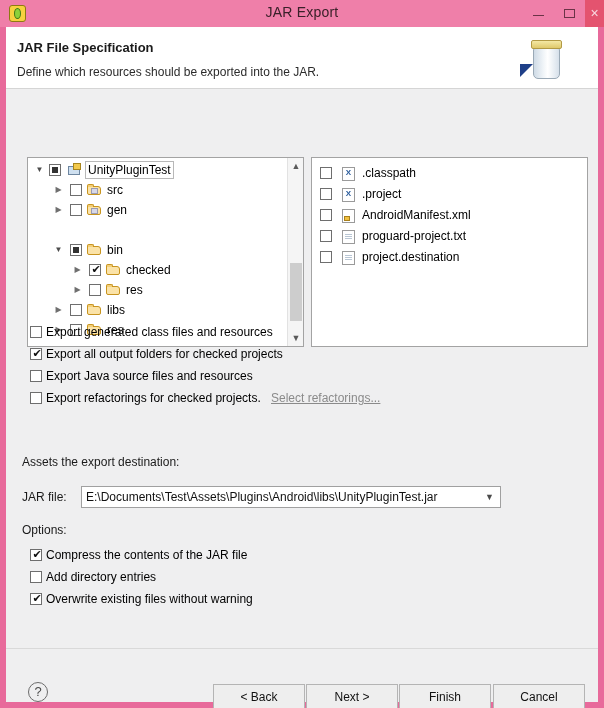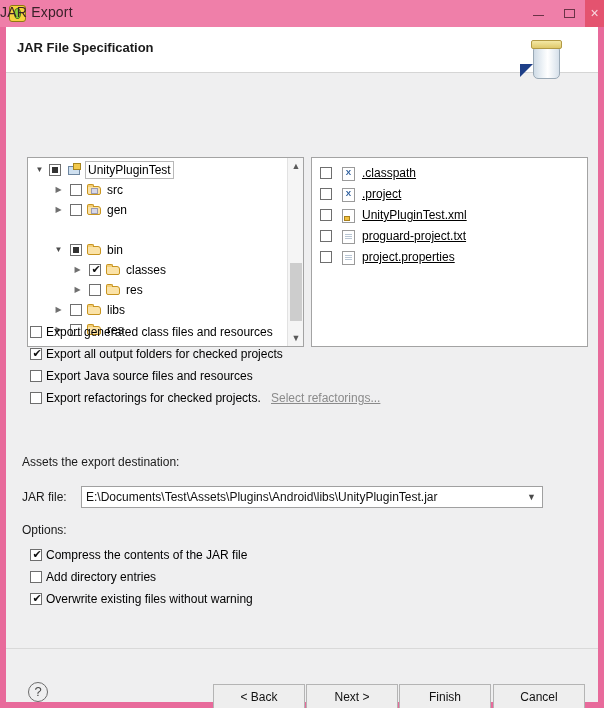--- a/index.html
+++ b/index.html
@@ -55,6 +55,7 @@
     position: absolute;
     left: 0; top: 4px;
     width: 604px;
+    text-align: center;
     font-size: 14px;
     color: #3a2029;
     letter-spacing: .2px;

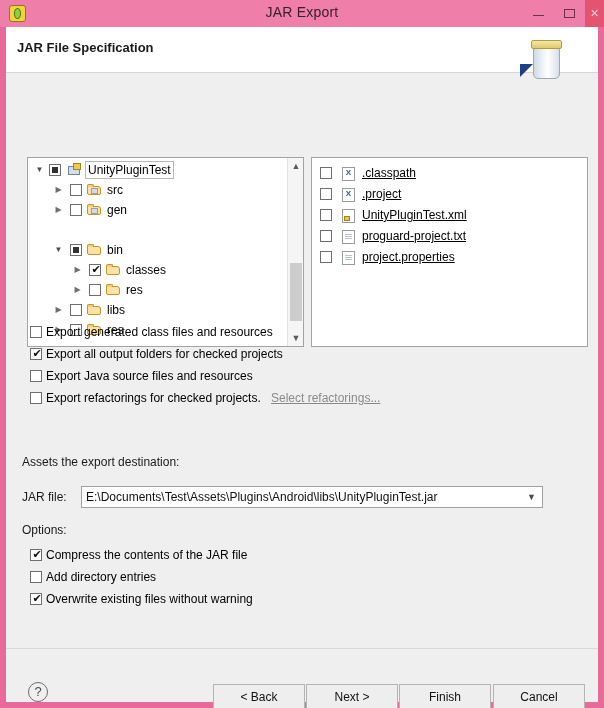--- a/index.html
+++ b/index.html
@@ -105,7 +105,7 @@
   .banner {
     position: absolute;
     left: 0; top: 0;
-    width: 592px; height: 46px;
+    width: 592px; height: 62px;
     background: #ffffff;
     border-bottom: 1px solid #d5d5d5;
     box-sizing: border-box;

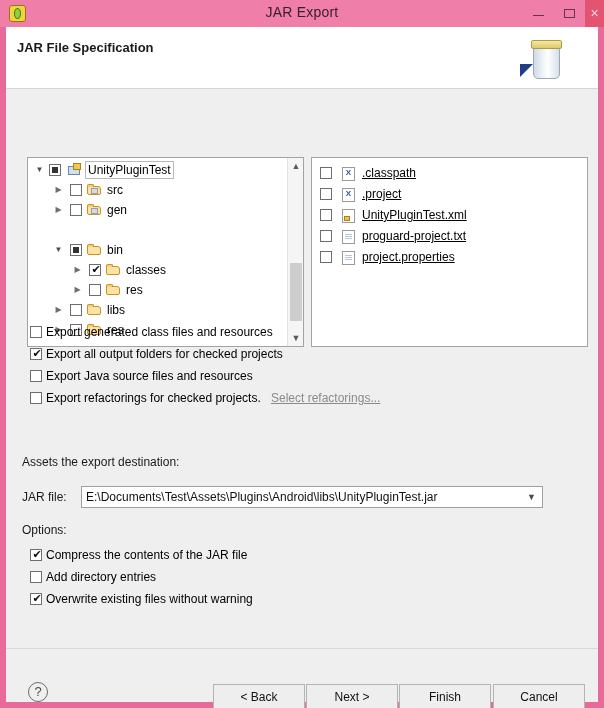--- a/index.html
+++ b/index.html
@@ -501,6 +501,7 @@
 
     <div class="banner">
       <div class="banner-title">JAR File Specification</div>
+      <div class="banner-sub">Define which resources should be exported into the JAR.</div>
       <div class="jar-icon">
         <div class="jar-body"></div>
         <div class="jar-lid"></div>

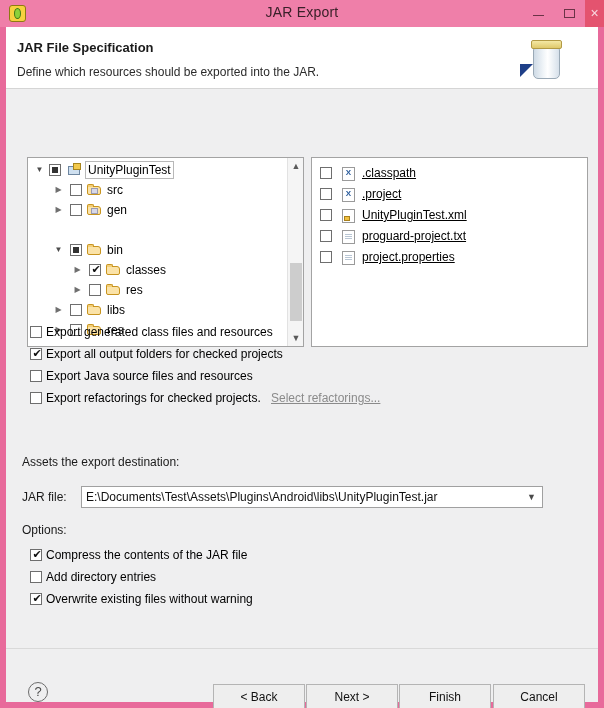--- a/index.html
+++ b/index.html
@@ -367,7 +367,7 @@
     border: 1px solid #a9801c;
     box-sizing: border-box;
   }
-  .fname { position: absolute; left: 42px; top: 0; text-decoration: underline; }
+  .fname { position: absolute; left: 42px; top: 0; }
 
   
   .opt {

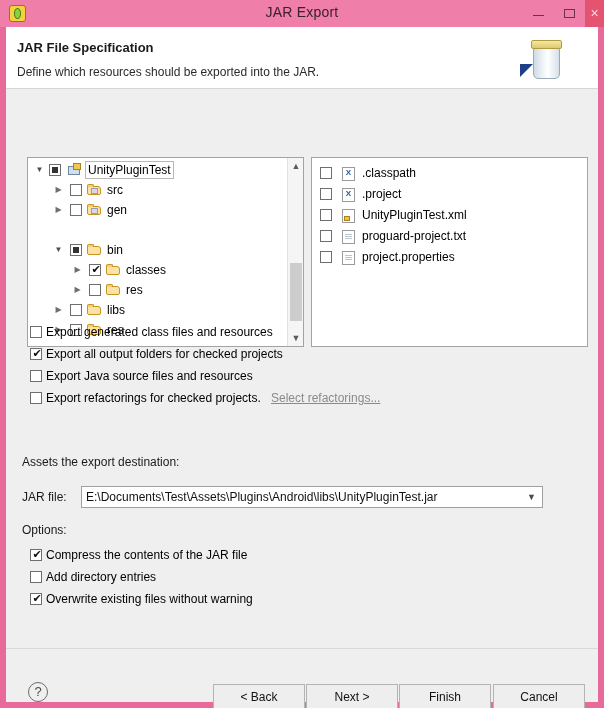--- a/index.html
+++ b/index.html
@@ -607,7 +607,7 @@
       <div class="frow" style="top:47px;">
         <span class="cbx" style="left:0; top:4px;"></span>
         <span class="fi andr"></span>
-        <span class="fname">UnityPluginTest.xml</span>
+        <span class="fname">AndroidManifest.xml</span>
       </div>
       <div class="frow" style="top:68px;">
         <span class="cbx" style="left:0; top:4px;"></span>

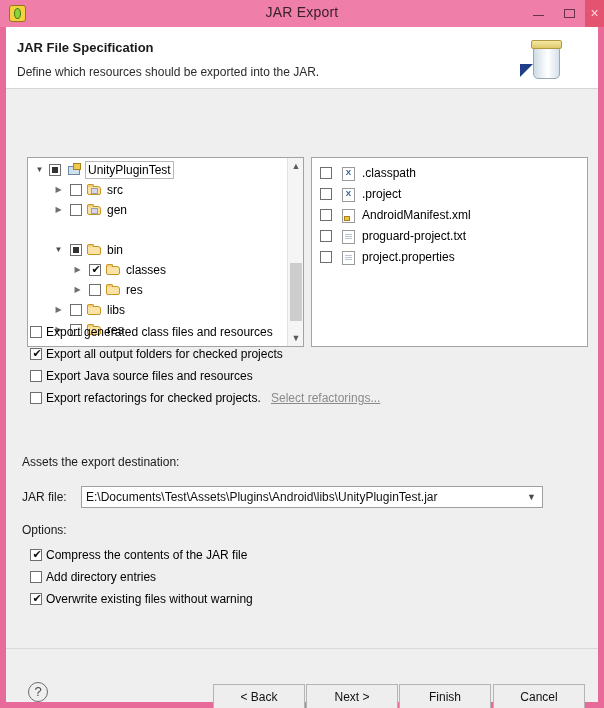--- a/index.html
+++ b/index.html
@@ -617,7 +617,7 @@
       <div class="frow" style="top:89px;">
         <span class="cbx" style="left:0; top:4px;"></span>
         <span class="fi doc"></span>
-        <span class="fname">project.properties</span>
+        <span class="fname">project.destination</span>
       </div>
     </div>
 

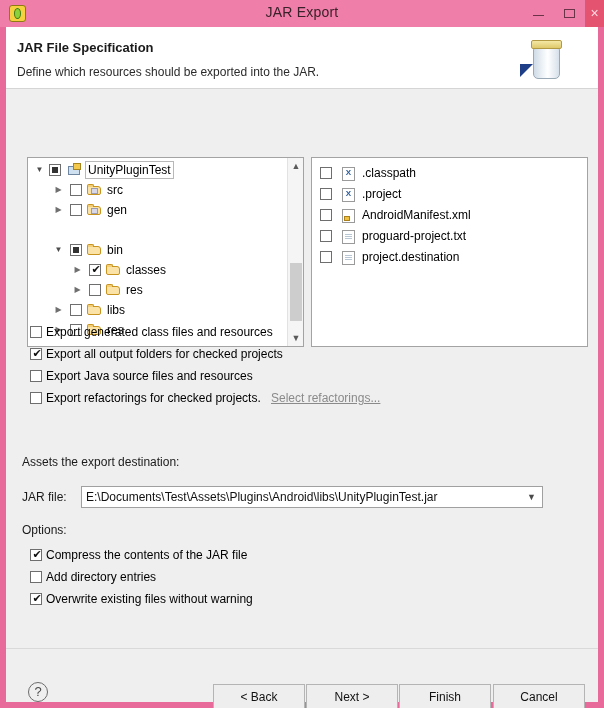--- a/index.html
+++ b/index.html
@@ -556,7 +556,7 @@
         <span class="folder" style="left:78px;">
             <i></i>
           </span>
-        <span class="row-label" style="left:98px;">classes</span>
+        <span class="row-label" style="left:98px;">checked</span>
       </div>
 
       <div class="row" style="top:122px;">

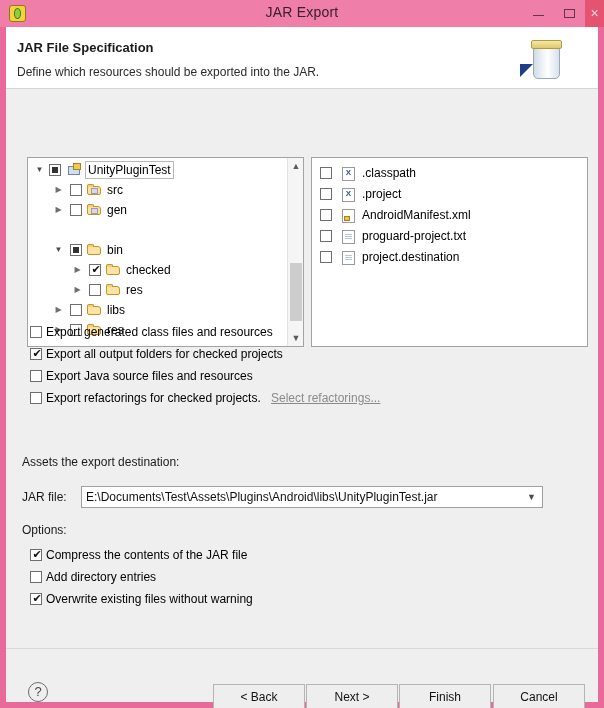--- a/index.html
+++ b/index.html
@@ -408,7 +408,7 @@
   .combo {
     position: absolute;
     left: 75px; top: 459px;
-    width: 462px; height: 22px;
+    width: 420px; height: 22px;
     background: #ffffff;
     border: 1px solid #a0a0a0;
     box-sizing: border-box;

